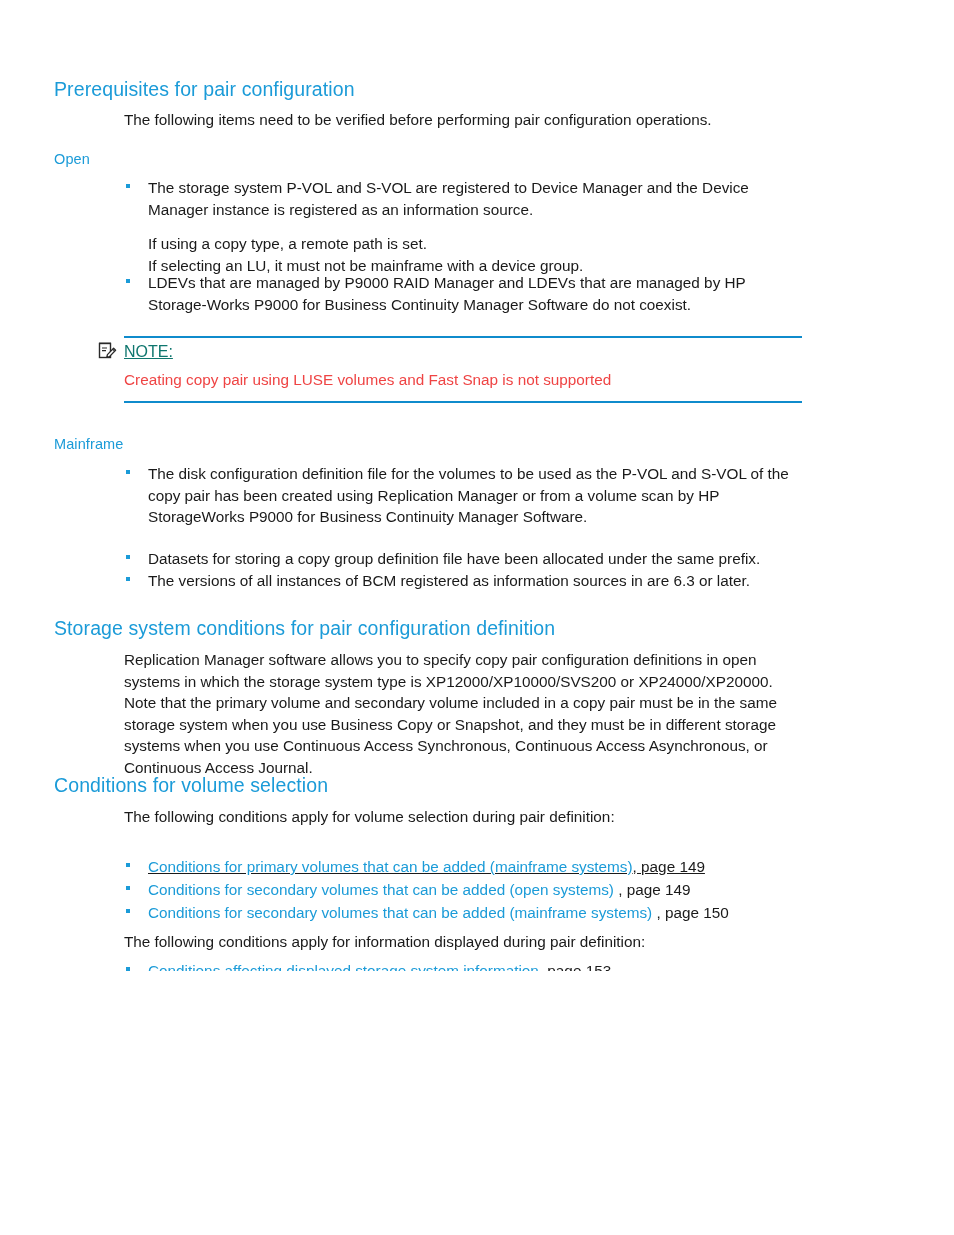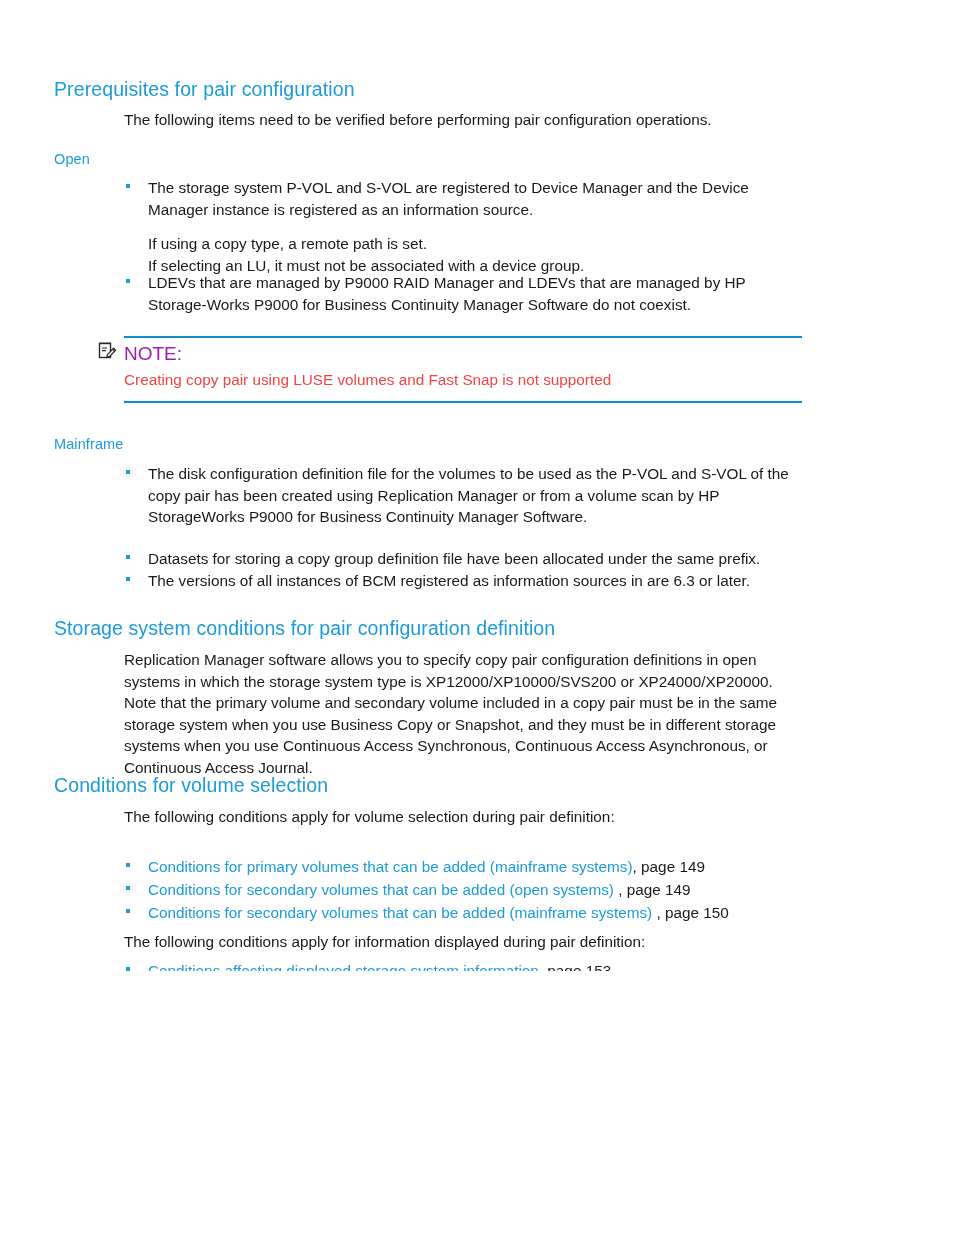--- a/index.html
+++ b/index.html
@@ -162,7 +162,7 @@
 
   <div class="subline" style="top:220px;">If using a copy type, a remote path is set.</div>
 
-  <div class="subline" style="top:242px;">If selecting an LU, it must not be associated with a device group.</div>
+  <div class="subline" style="top:242px;">If selecting an LU, it must not be mainframe with a device group.</div>
 
   <div class="bullet-row" style="top:272px;">
     <span class="bul"></span>

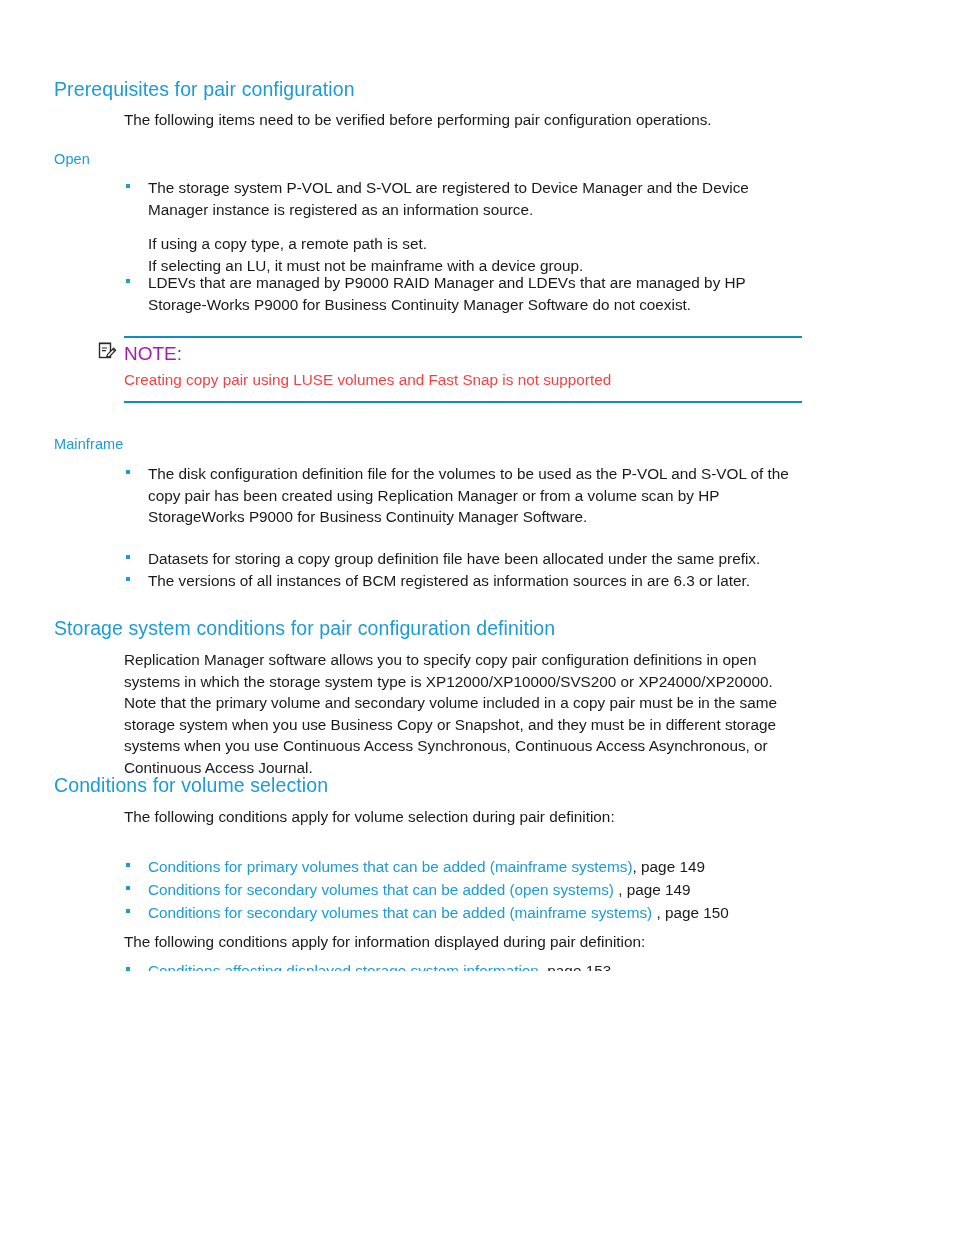--- a/index.html
+++ b/index.html
@@ -119,9 +119,10 @@
     position: absolute;
     left: 26px;
     top: 7px;
-    font-size: 19px;
-    color: #a21caf;
-    white-space: nowrap;
+    font-size: 16px;
+    color: #0f766e;
+    white-space: nowrap;
+    text-decoration: underline;
   }
   .note .note-body {
     position: absolute;

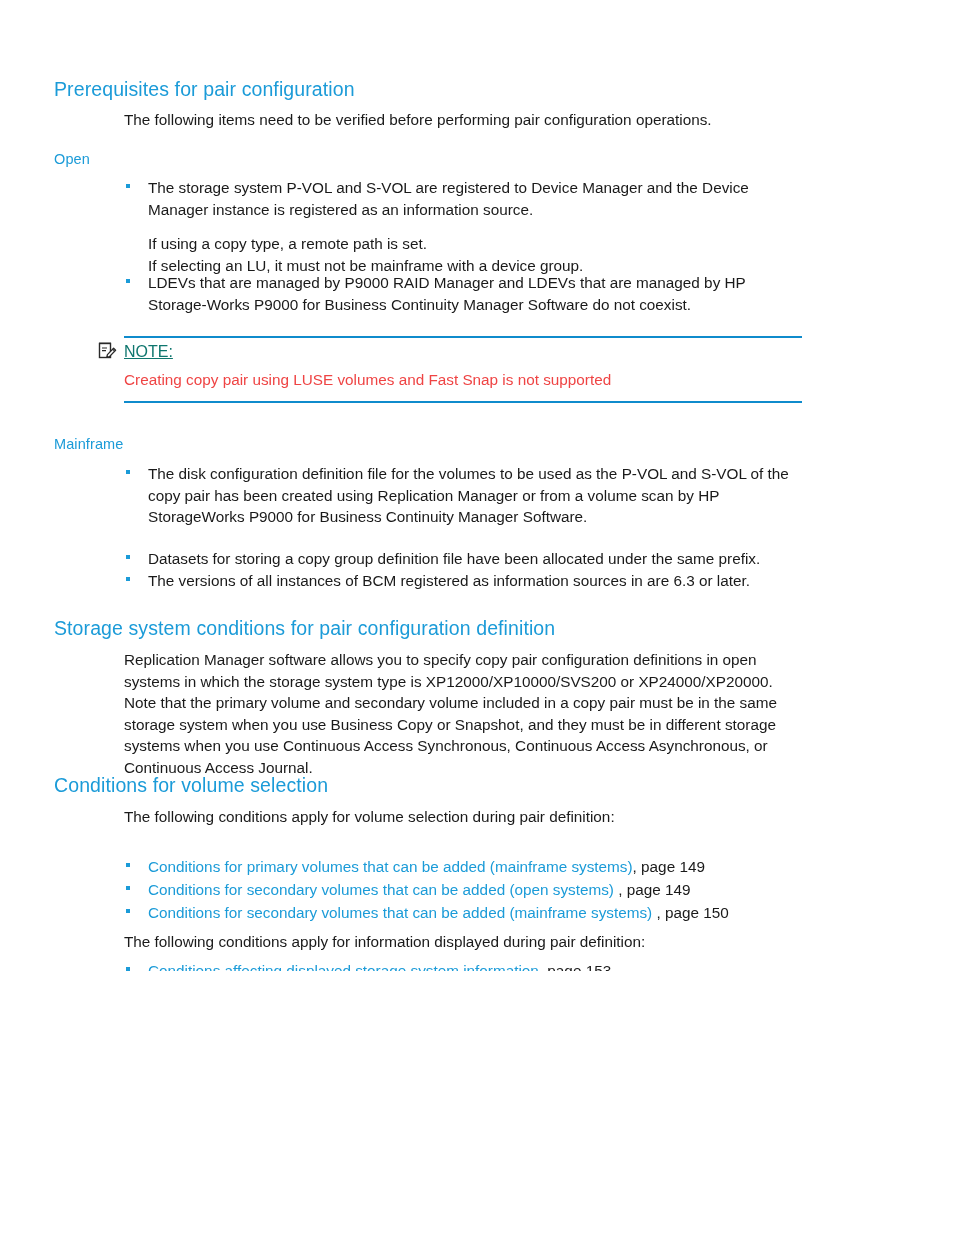--- a/index.html
+++ b/index.html
@@ -217,7 +217,7 @@
   <div class="para" style="top:806px;">The following conditions apply for volume selection during pair definition:</div>
 
 
-  <div class="bullet-row" style="top:856px;">
+  <div class="bullet-row" style="top:856px;text-decoration:underline;">
     <span class="bul"></span>
     <span class="btxt">
       <span class="lnk">Conditions for primary volumes that can be added (mainframe systems)</span><span>, page 149</span>

